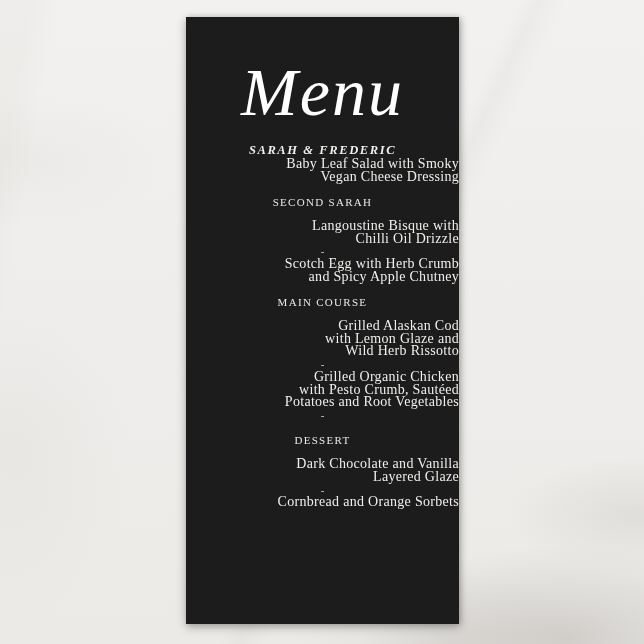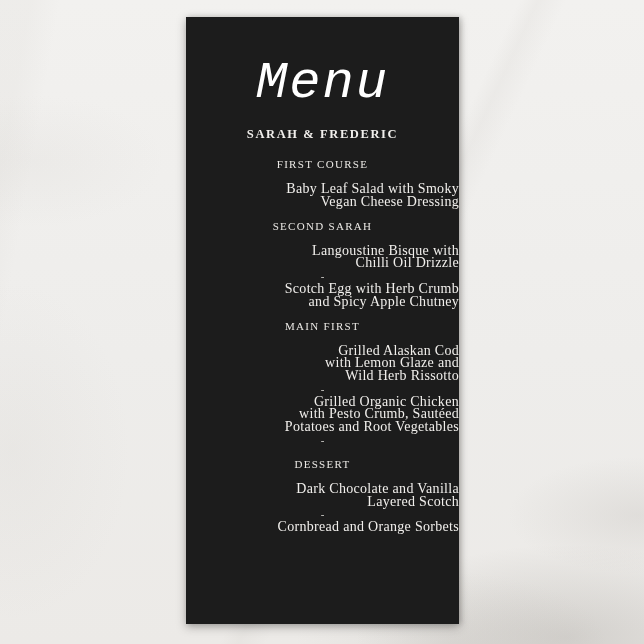--- a/index.html
+++ b/index.html
@@ -43,9 +43,9 @@
   }
 
   .menu-title {
-    font-family: Liberation Mono, monospace;
+    font-family: Liberation Serif, serif;
     font-style: italic;
-    font-size: 52px;
+    font-size: 68px;
     line-height: 1.05;
     letter-spacing: 2px;
     color: var(--title_white, #ffffff);

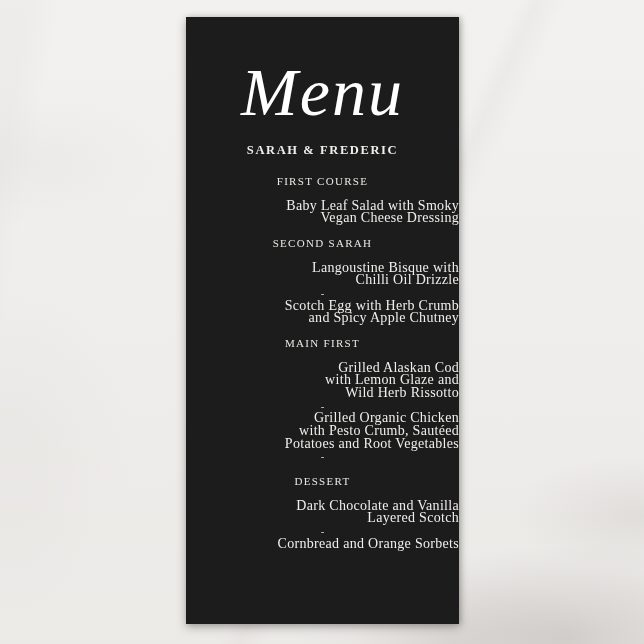--- a/index.html
+++ b/index.html
@@ -57,6 +57,7 @@
     font-weight: bold;
     letter-spacing: 1.6px;
     line-height: 1.1;
+    font-style: italic;
   }
 
   .event-date {

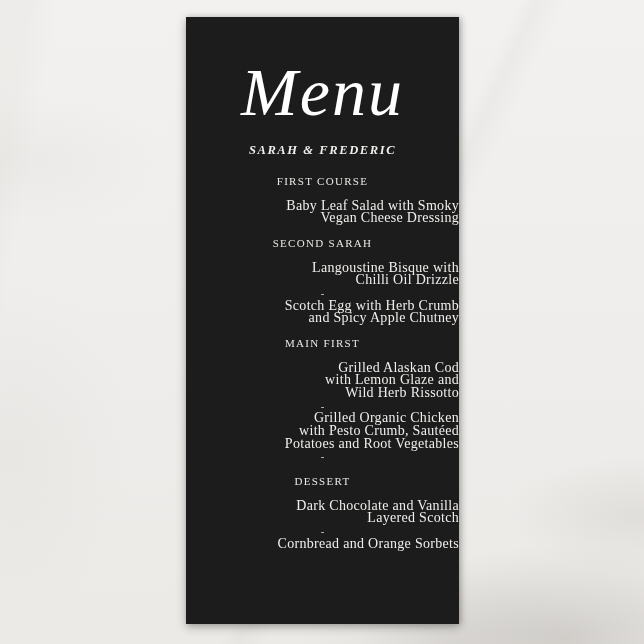--- a/index.html
+++ b/index.html
@@ -104,7 +104,6 @@
 
 
     <div class="section section-first">
-      <div class="course-heading">FIRST COURSE</div>
       <div class="menu-item">Baby Leaf Salad with Smoky
 Vegan Cheese Dressing</div>
     </div>

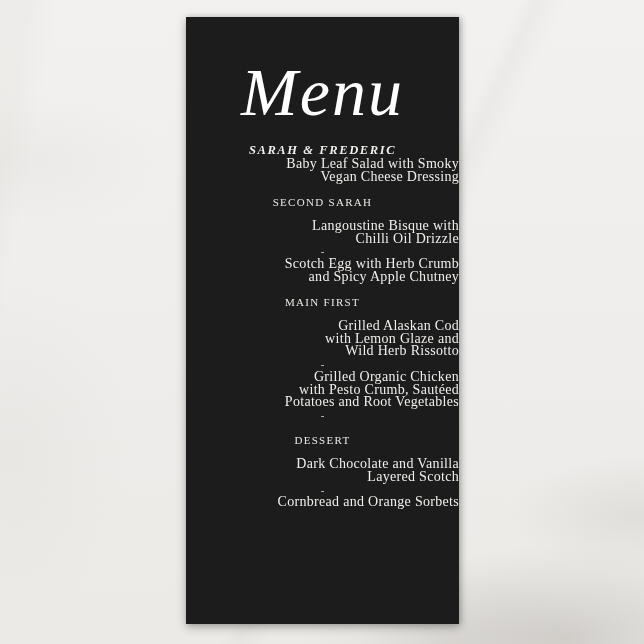--- a/index.html
+++ b/index.html
@@ -118,7 +118,7 @@
     </div>
 
     <div class="section">
-      <div class="course-heading">MAIN FIRST</div>
+      <div class="course-heading">MAIN COURSE</div>
       <div class="menu-item">Grilled Alaskan Cod
 with Lemon Glaze and
 Wild Herb Rissotto</div>

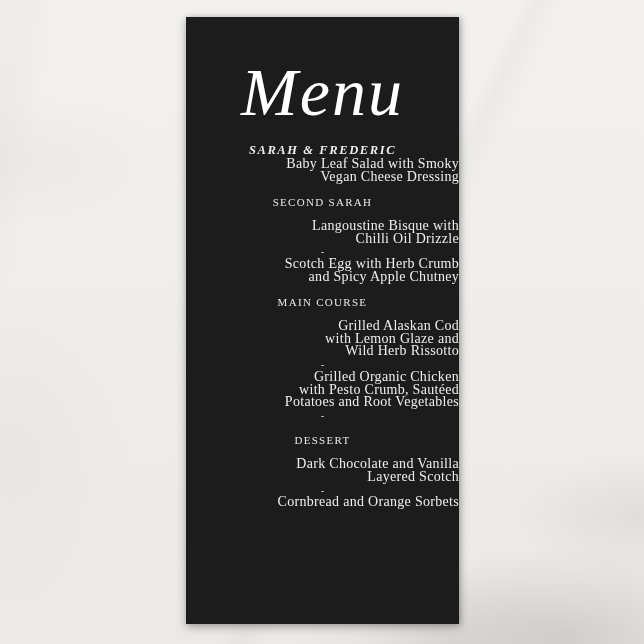--- a/index.html
+++ b/index.html
@@ -132,7 +132,7 @@
     <div class="section">
       <div class="course-heading">DESSERT</div>
       <div class="menu-item">Dark Chocolate and Vanilla
-Layered Scotch</div>
+Layered Glaze</div>
       <div class="item-sep">-</div>
       <div class="menu-item">Cornbread and Orange Sorbets</div>
     </div>

